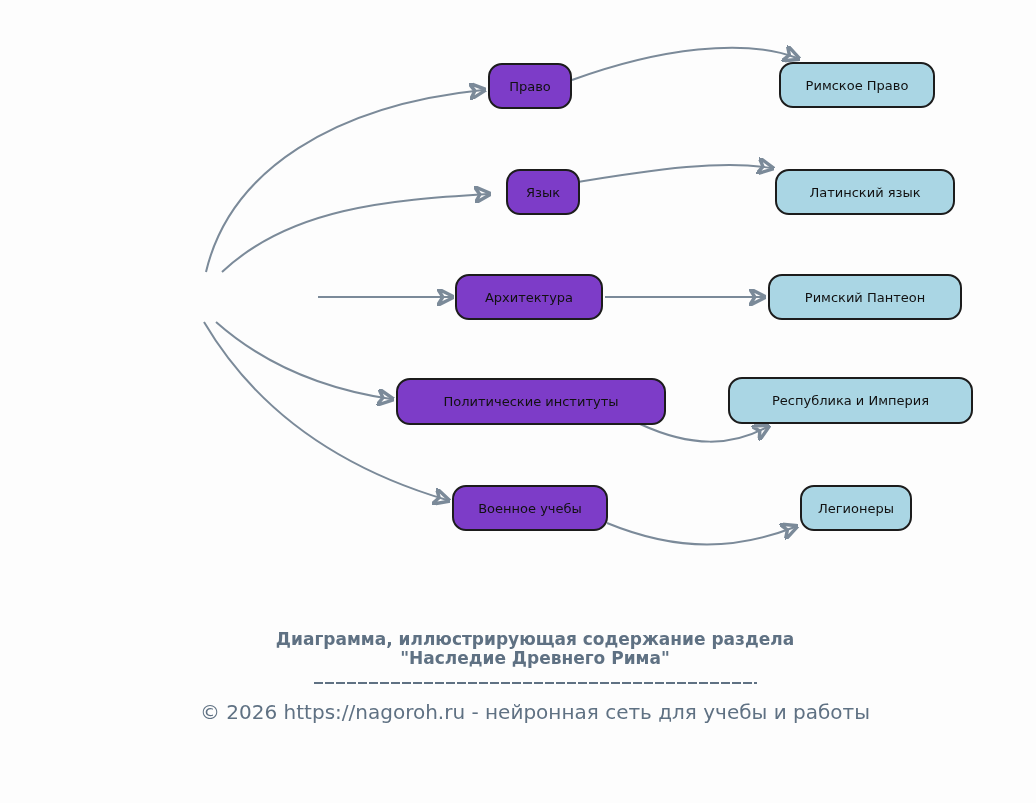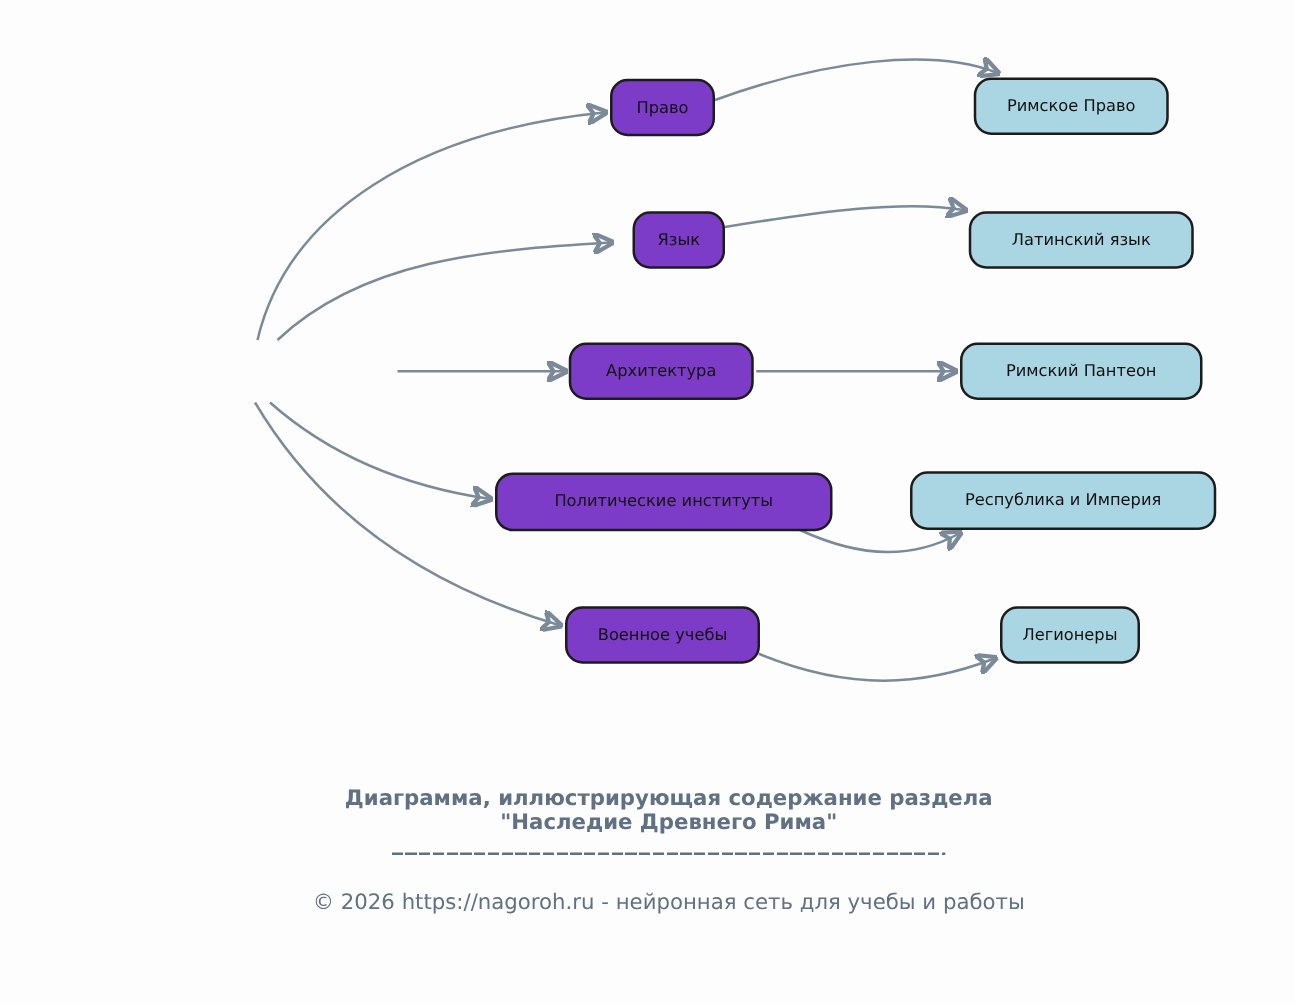--- a/index.html
+++ b/index.html
@@ -29,7 +29,7 @@
     width:443px;height:2px;margin:14px auto 0;
     background:repeating-linear-gradient(90deg,var(--caption-text,#5f7183) 0 9px,transparent 9px 11px);
   }
-  .footer .copyright{margin-top:28px;font-size:17px;white-space:nowrap;}
+  .footer .copyright{margin-top:16px;font-size:20px;white-space:nowrap;}
 </style>
 </head>
 <body>

